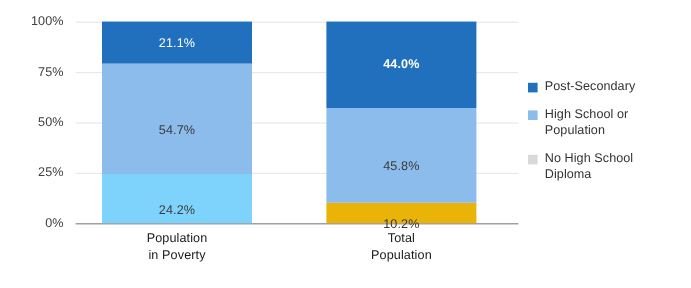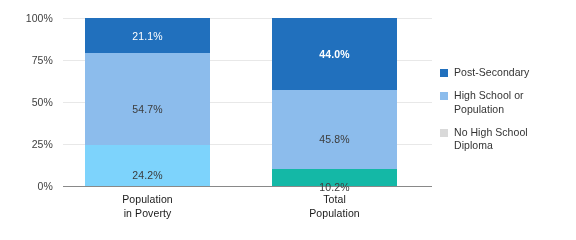--- a/index.html
+++ b/index.html
@@ -149,7 +149,7 @@
           </div>
         </div>
         <div class="bar" style="left: 209px; width: 125px; height: 168px;">
-          <div class="seg" style="height: 17.136px; background: #14b8a6;">
+          <div class="seg" style="height: 17.136px; background: #eab308;">
             <span class="seg-label on-light">10.2%</span>
           </div>
           <div class="seg" style="height: 82px; background: rgb(140, 188, 236);">

